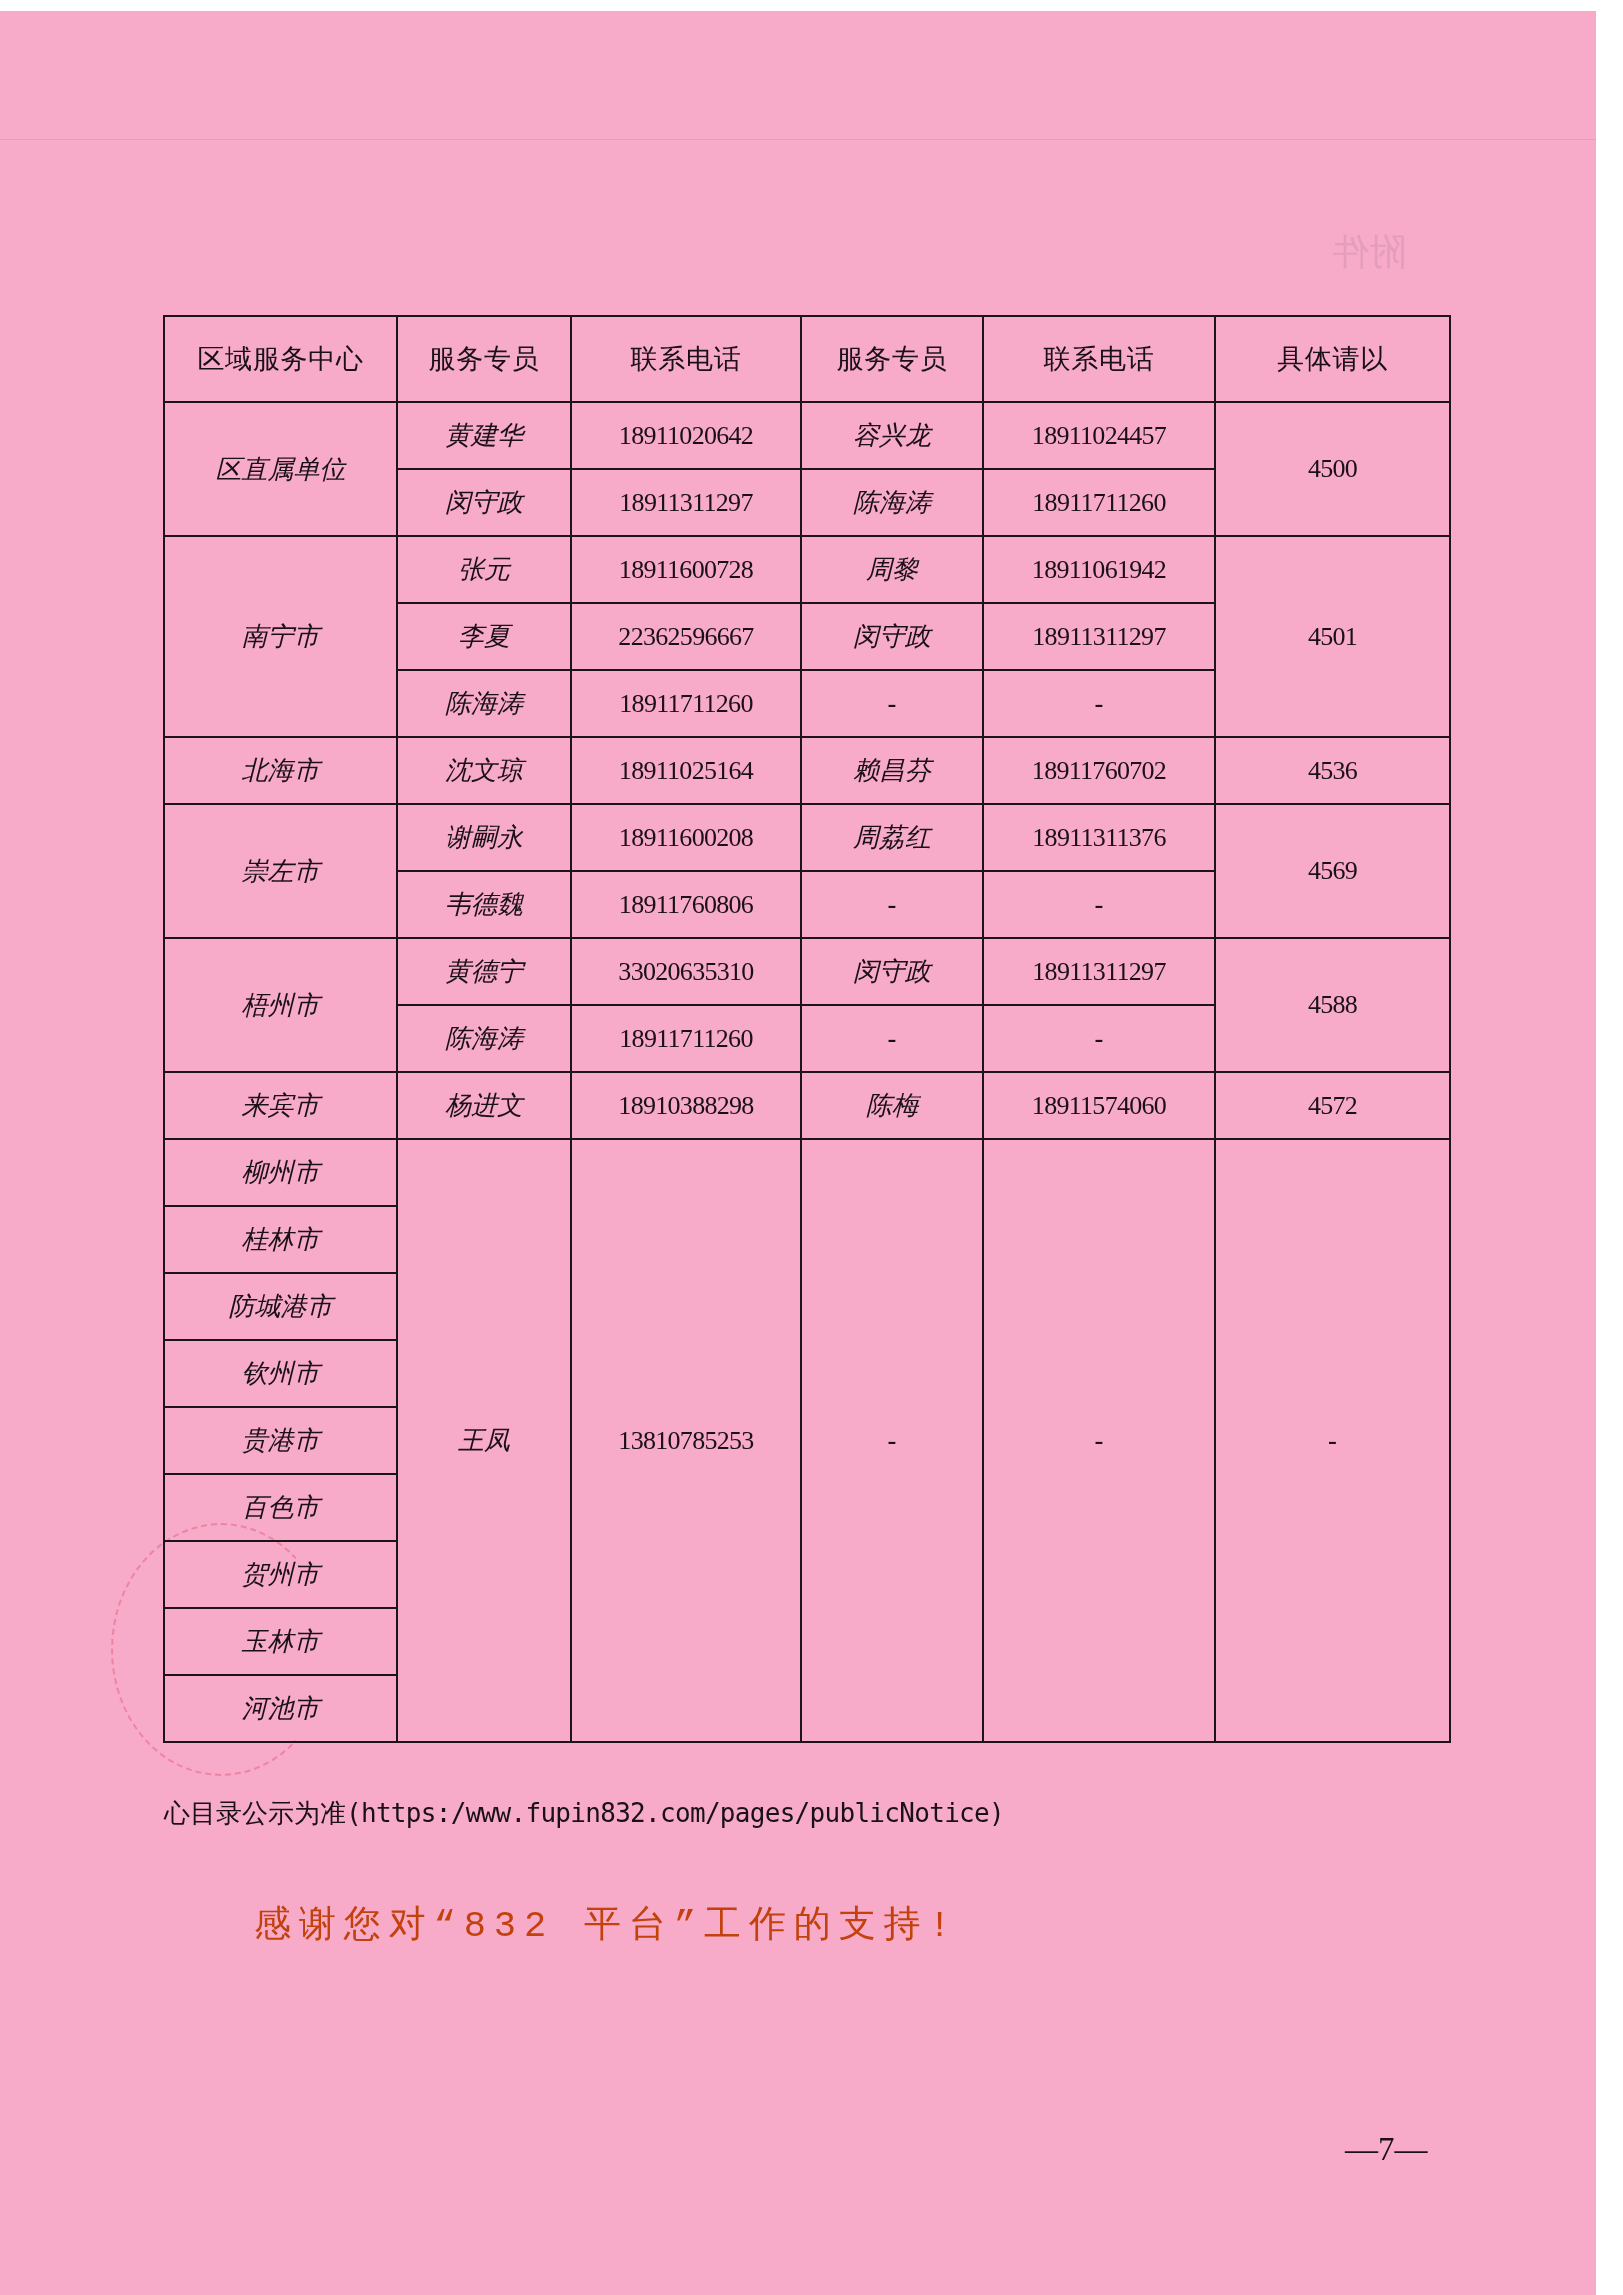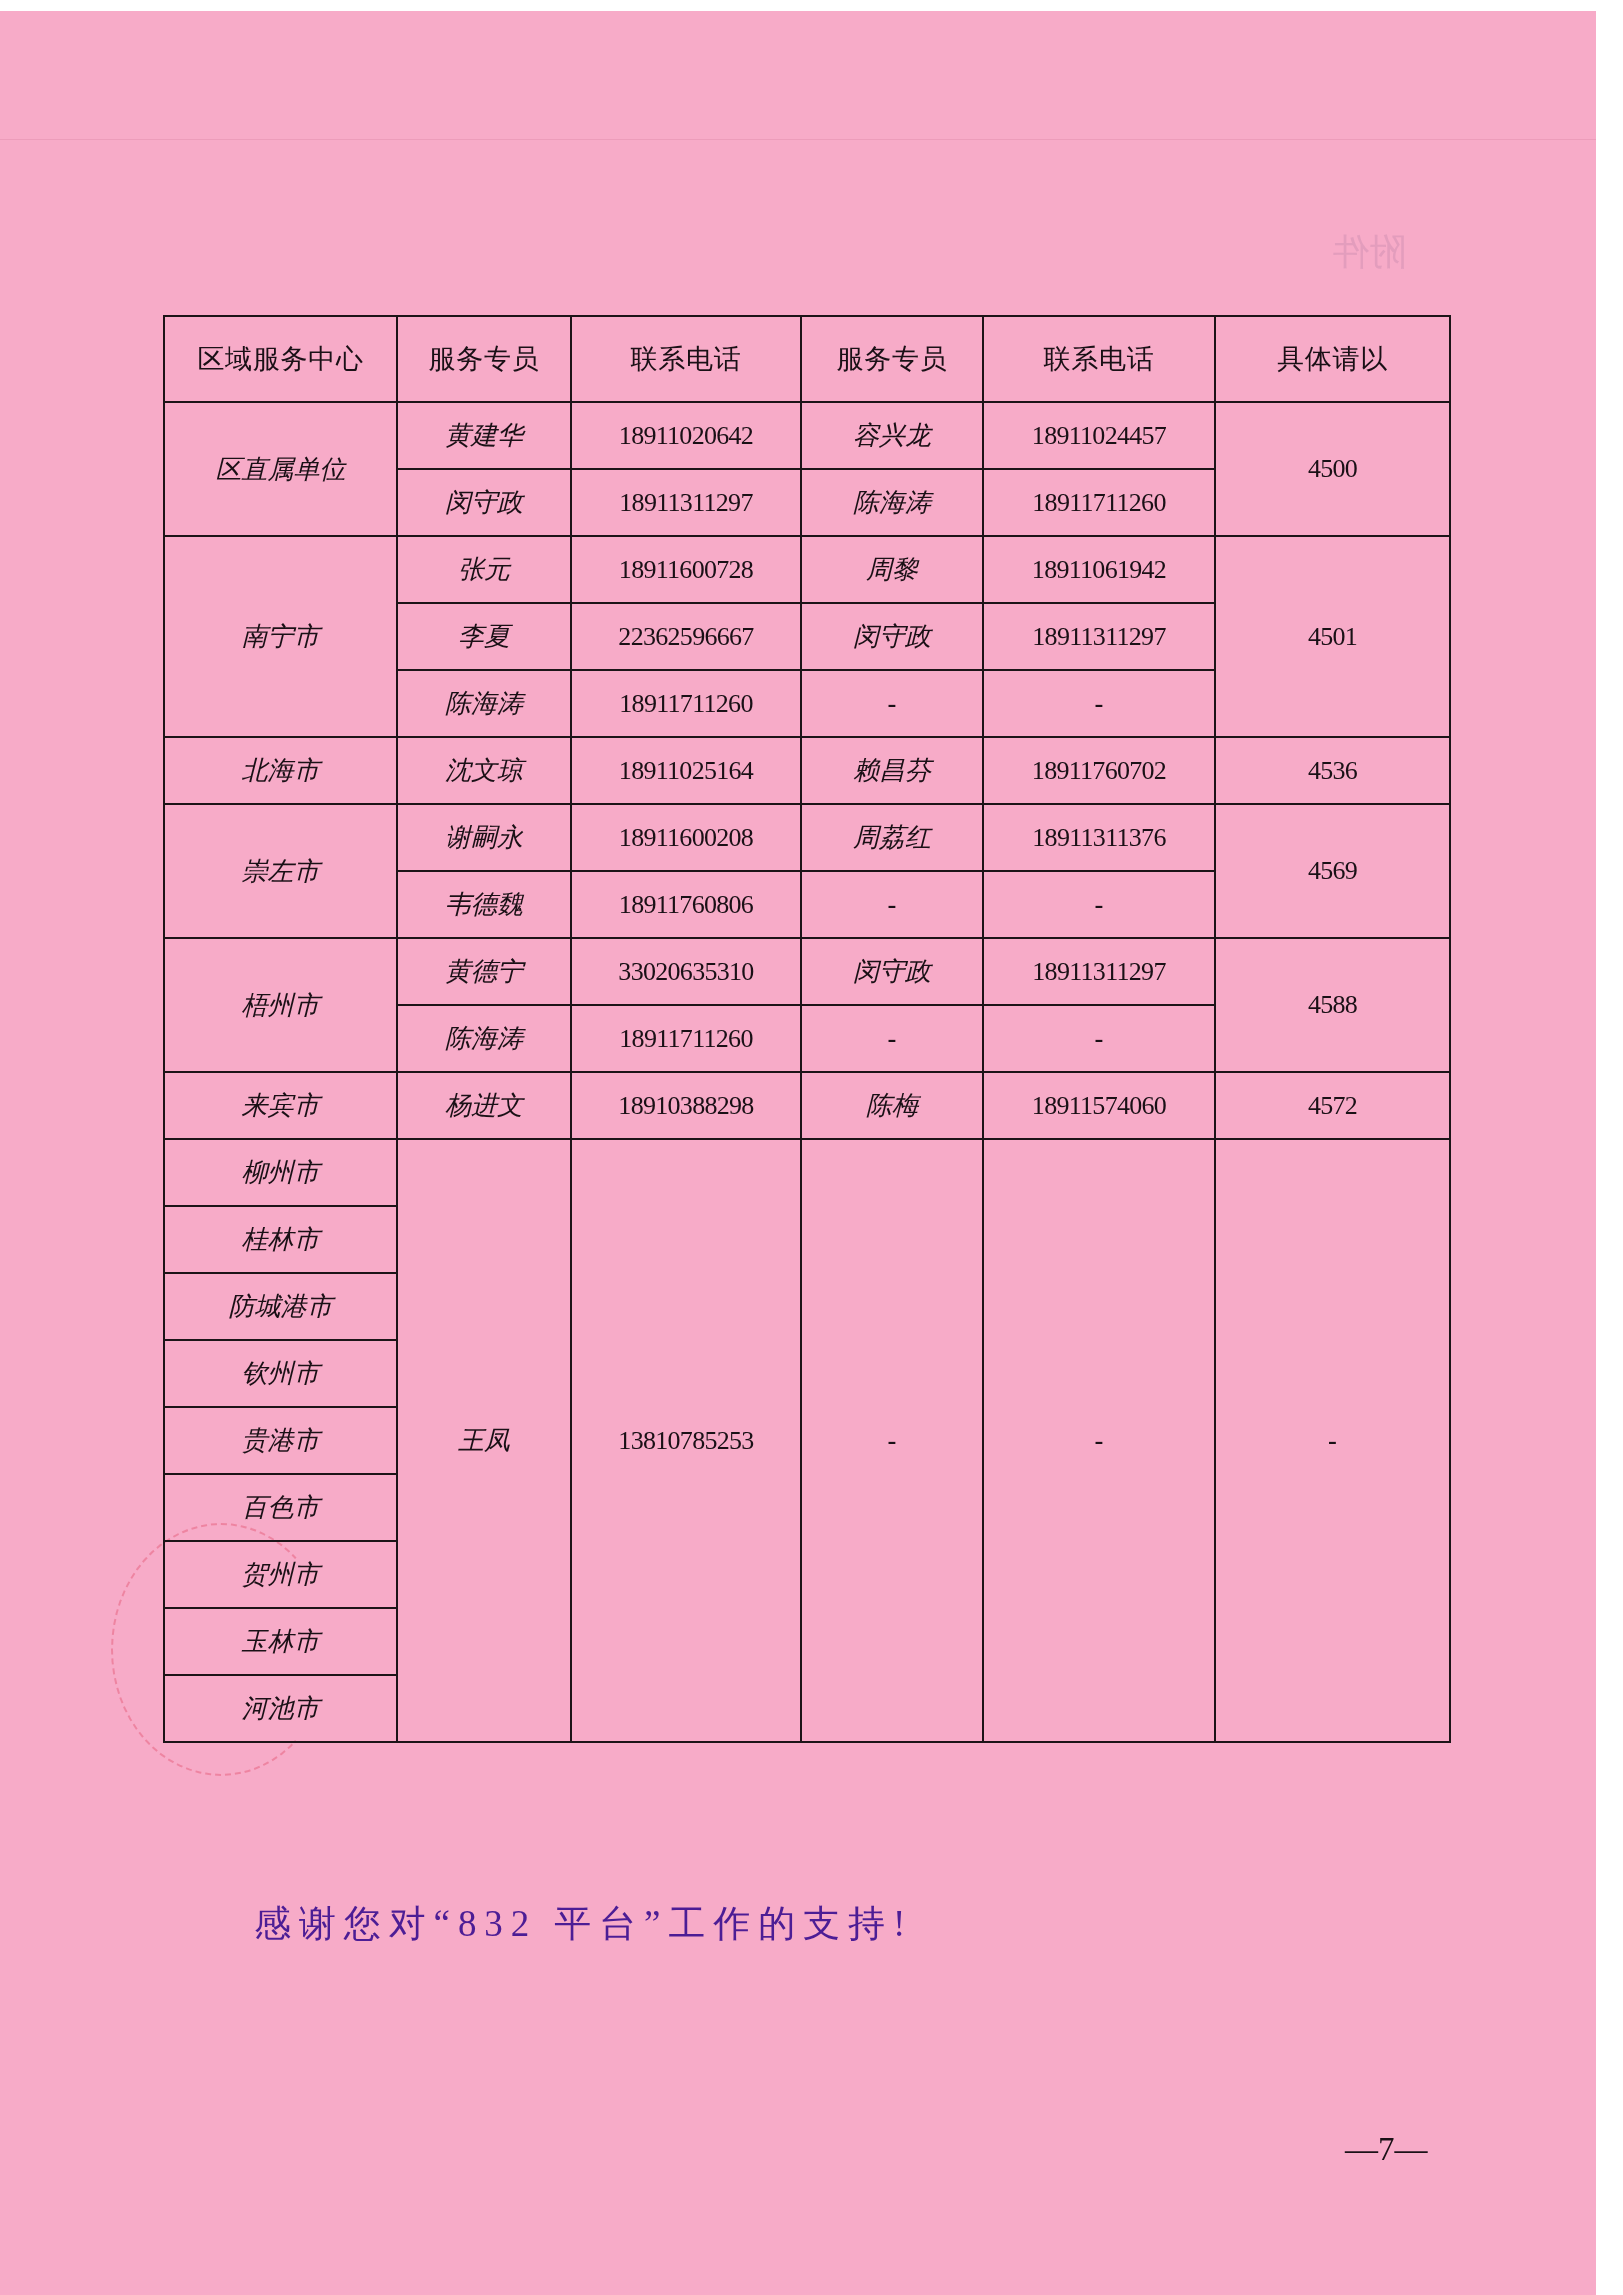--- a/index.html
+++ b/index.html
@@ -220,6 +220,9 @@
 </table>
 
 <div class="note">
+  <div>
+    <span>心目录公示为准</span><span class="url">(https:/www.fupin832.com/pages/publicNotice)</span>
+  </div>
 </div>
 
 <div class="thanks">感谢您对“832 平台”工作的支持!</div>

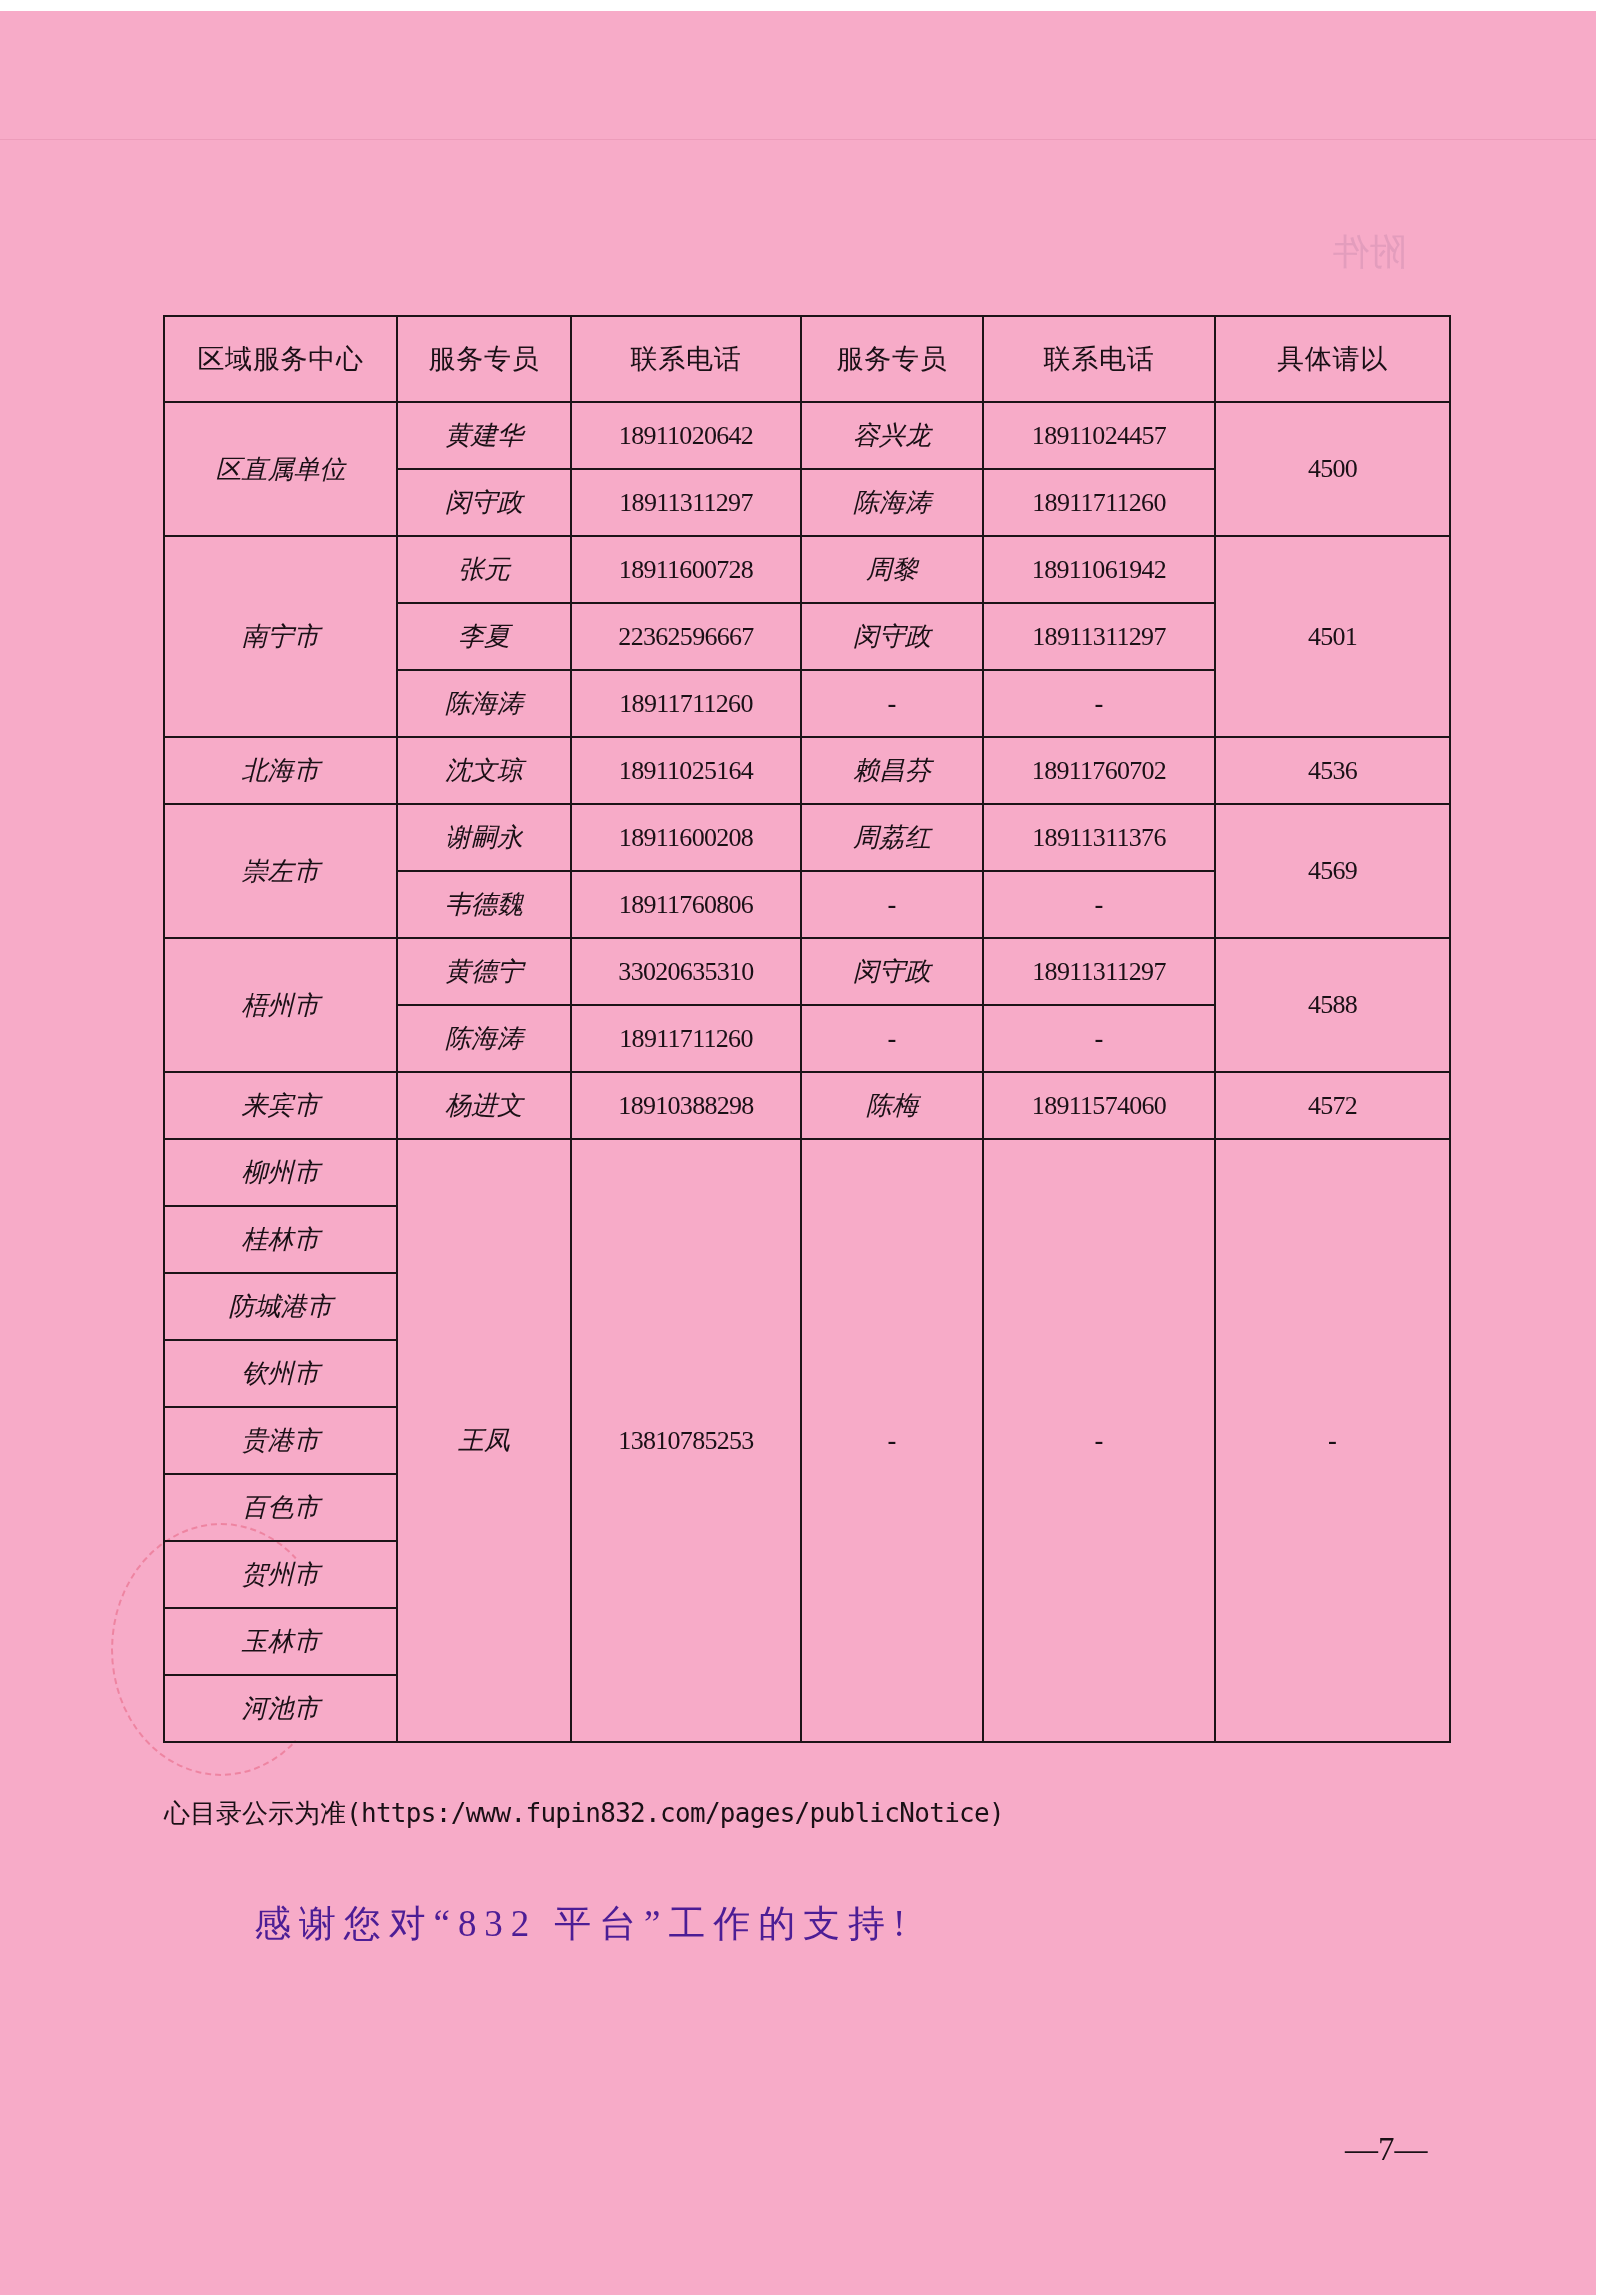--- a/index.html
+++ b/index.html
@@ -61,8 +61,8 @@
   .note .url { font-family: "DejaVu Sans Mono", "Liberation Mono", monospace; font-size: 26px; letter-spacing: -0.7px; }
   .thanks {
     position: absolute; left: 254px; top: 1899px;
-    font-family: Liberation Serif, serif; font-size: 37px; letter-spacing: 7.9px;
-    color: #4c1d95;
+    font-family: Liberation Mono, monospace; font-size: 37px; letter-spacing: 7.9px;
+    color: #c2410c;
   }
   .page-num {
     position: absolute; left: 1345px; top: 2131px;

